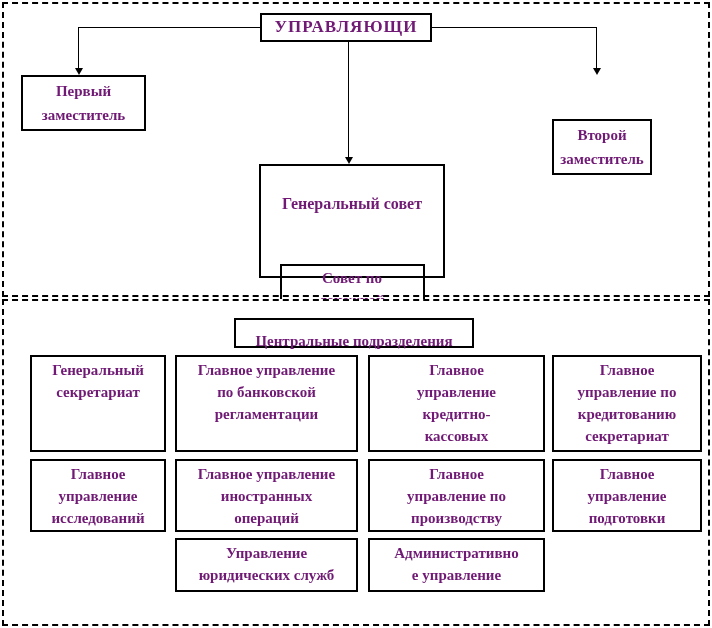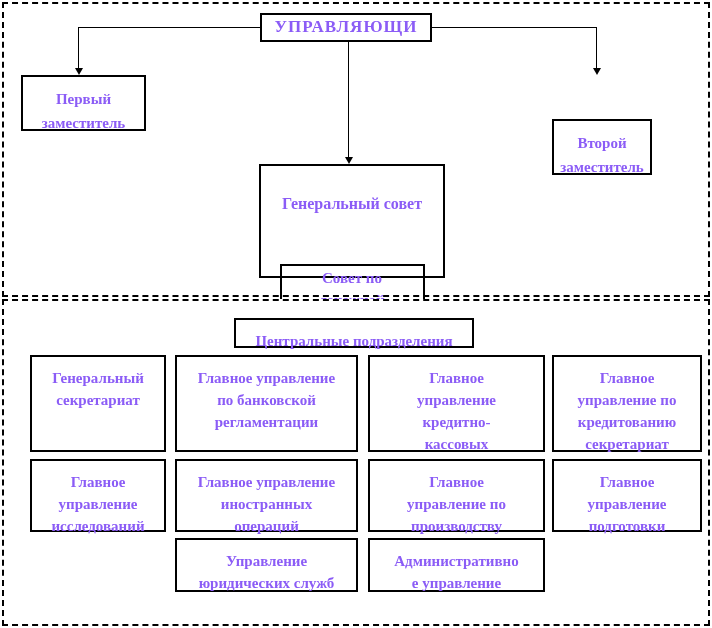--- a/index.html
+++ b/index.html
@@ -9,7 +9,7 @@
     height: 628px;
     background: #ffffff;
     font-family: "Liberation Serif", "DejaVu Serif", serif;
-    color: #8b5cf6;
+    color: #701a75;
     overflow: hidden;
   }
   .section {

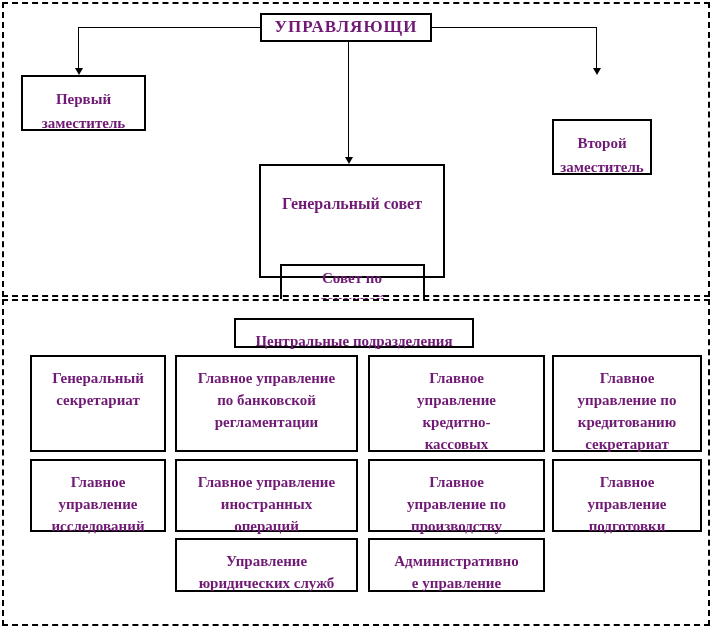--- a/index.html
+++ b/index.html
@@ -31,7 +31,7 @@
     font-weight: bold;
     font-size: 15px;
     line-height: 22px;
-    padding-top: 10px;
+    padding-top: 2px;
   }
   .root-node {
     font-size: 17px;

